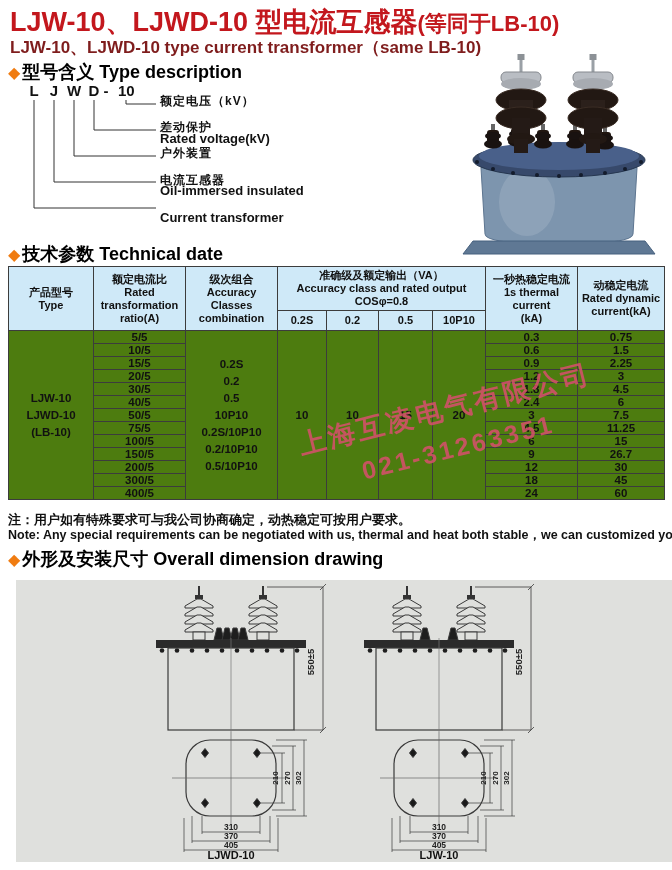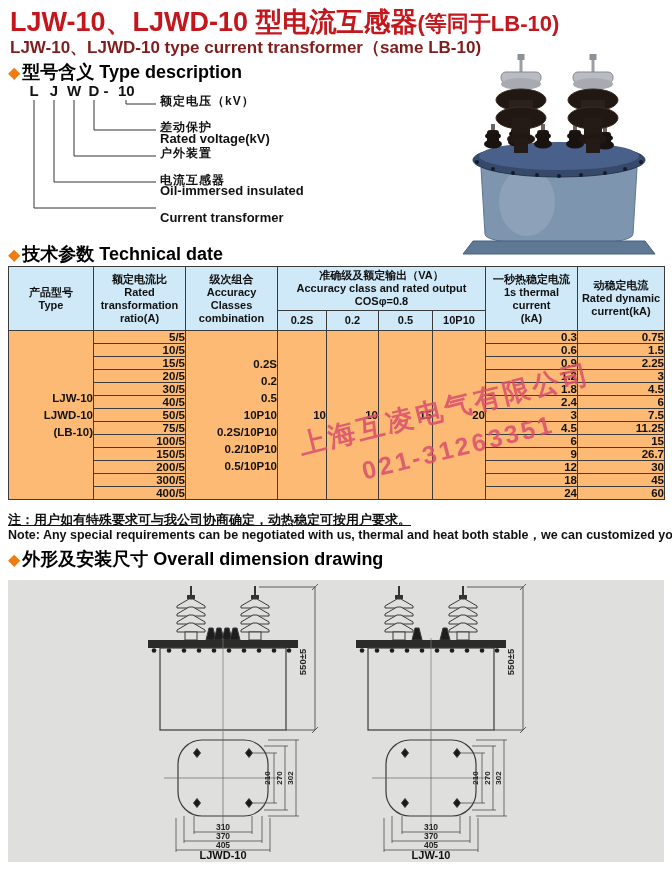--- a/index.html
+++ b/index.html
@@ -27,7 +27,7 @@
   table.spec th,table.spec td{border:1px solid #3c3c3c;text-align:center;vertical-align:middle;
       padding:0;font-weight:bold;overflow:hidden;}
   table.spec th{background:#cfe9f8;font-size:11px;line-height:13px;white-space:pre-line;}
-  table.spec td{font-size:11.5px;background:#fdba74;text-align:right;}
+  table.spec td{font-size:11.5px;background:#4d7c0f;}
   tr.hrow1{height:44px;} tr.hrow2{height:20px;}
   tr.drow{height:13px;}
   td.pre{white-space:pre-line;line-height:17px;}

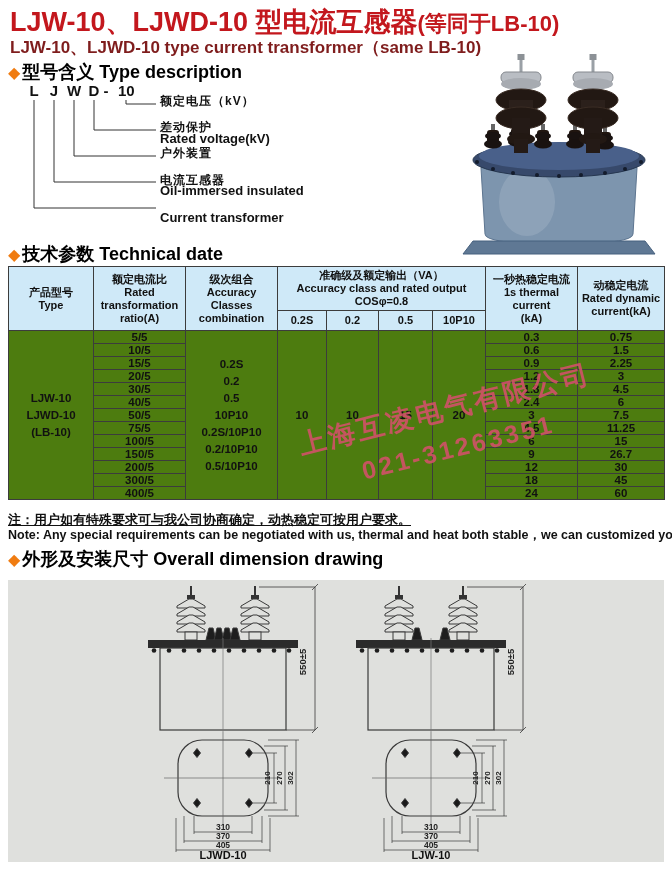--- a/index.html
+++ b/index.html
@@ -32,7 +32,7 @@
   tr.drow{height:13px;}
   td.pre{white-space:pre-line;line-height:17px;}
 
-  .note-zh{left:8px;top:511px;font-size:13px;font-weight:bold;white-space:nowrap;text-decoration:underline;}
+  .note-zh{left:8px;top:511px;font-size:13px;font-weight:bold;white-space:nowrap;}
   .note-en{left:8px;top:527px;font-size:12.5px;font-weight:bold;white-space:nowrap;}
 
   

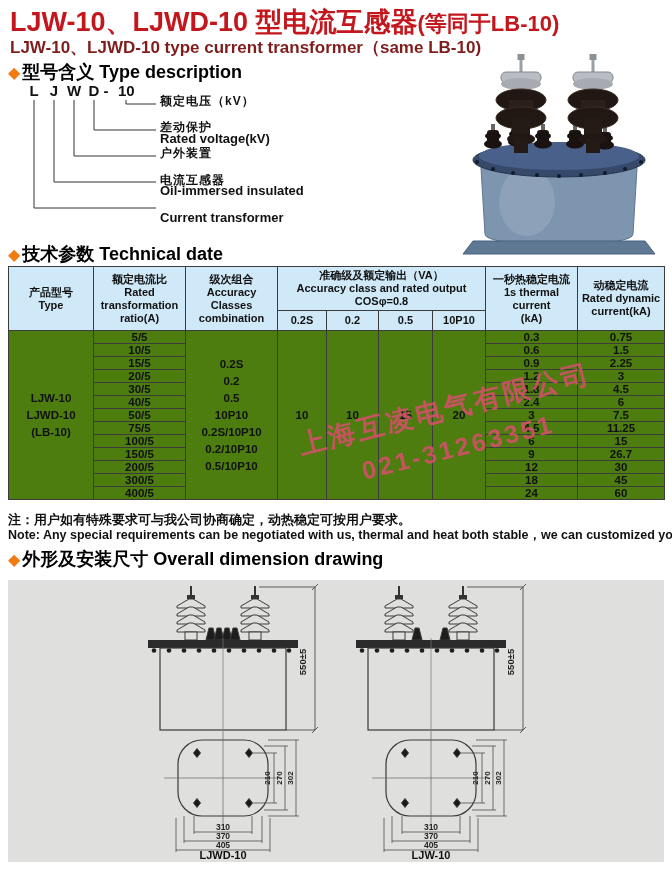--- a/index.html
+++ b/index.html
@@ -42,7 +42,7 @@
   .wm2{font-size:25px;font-weight:bold;letter-spacing:3px;margin:8px 0 0 55px;}
 
   
-  .panel{left:8px;top:580px;width:656px;height:282px;background:#dfe0dd;}
+  .panel{left:16px;top:580px;width:656px;height:282px;background:#dfe0dd;}
   .dim-svg{position:absolute;top:2px;width:230px;height:278px;}
   text{font-family:"Liberation Sans","DejaVu Sans",sans-serif;}
 </style>

